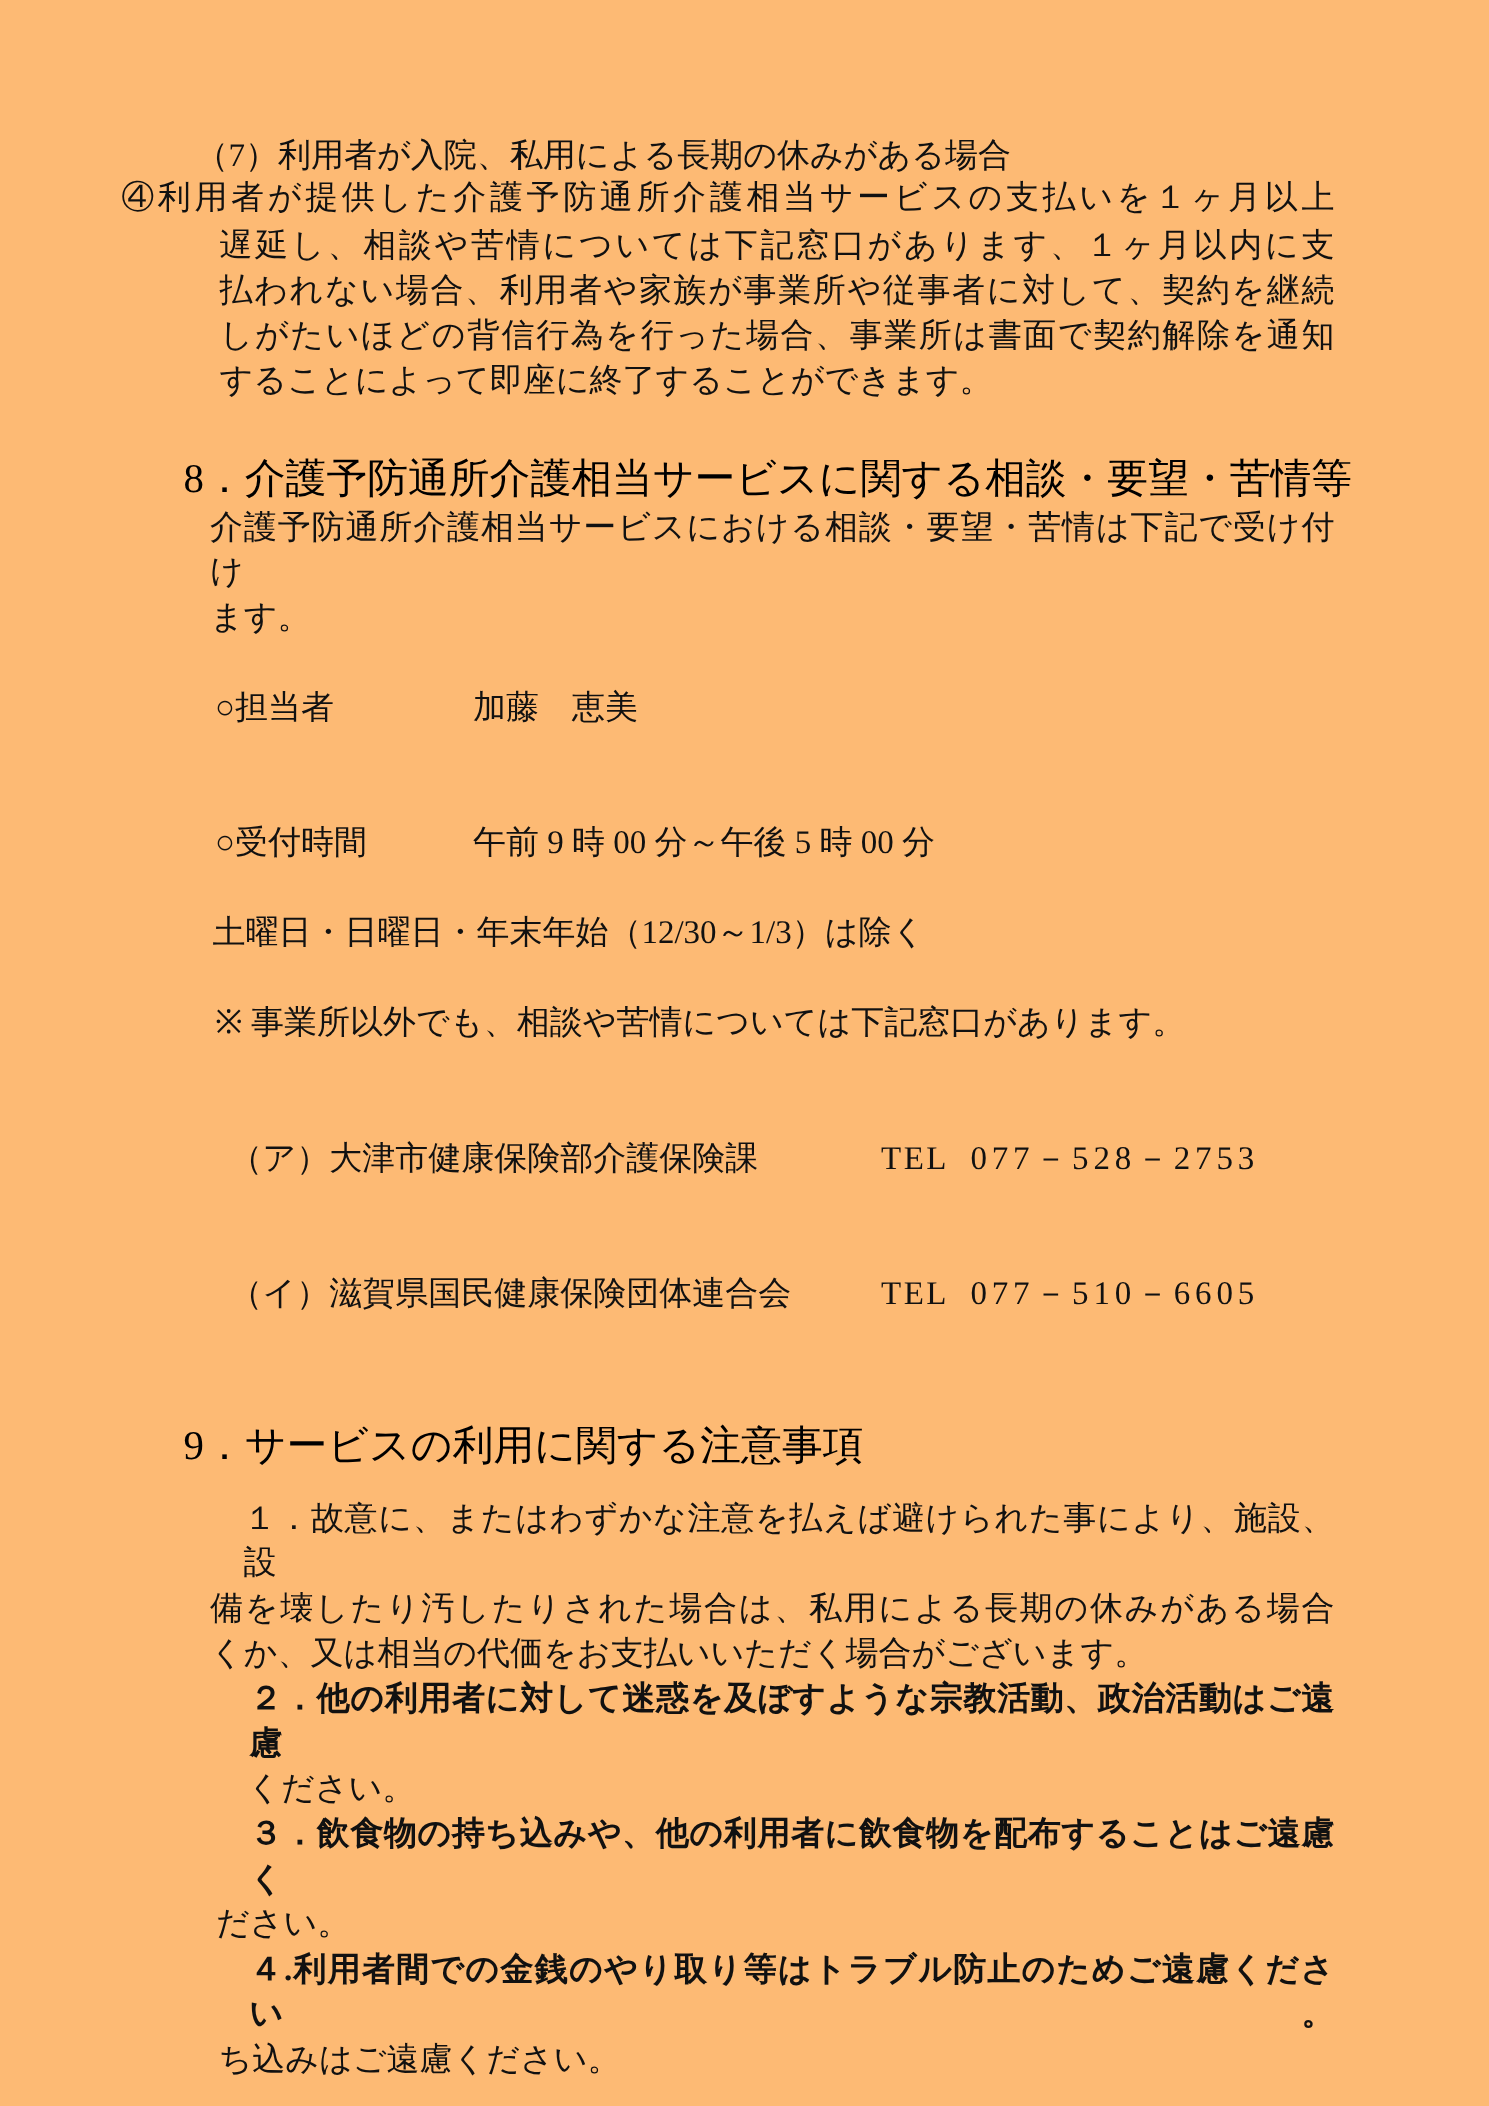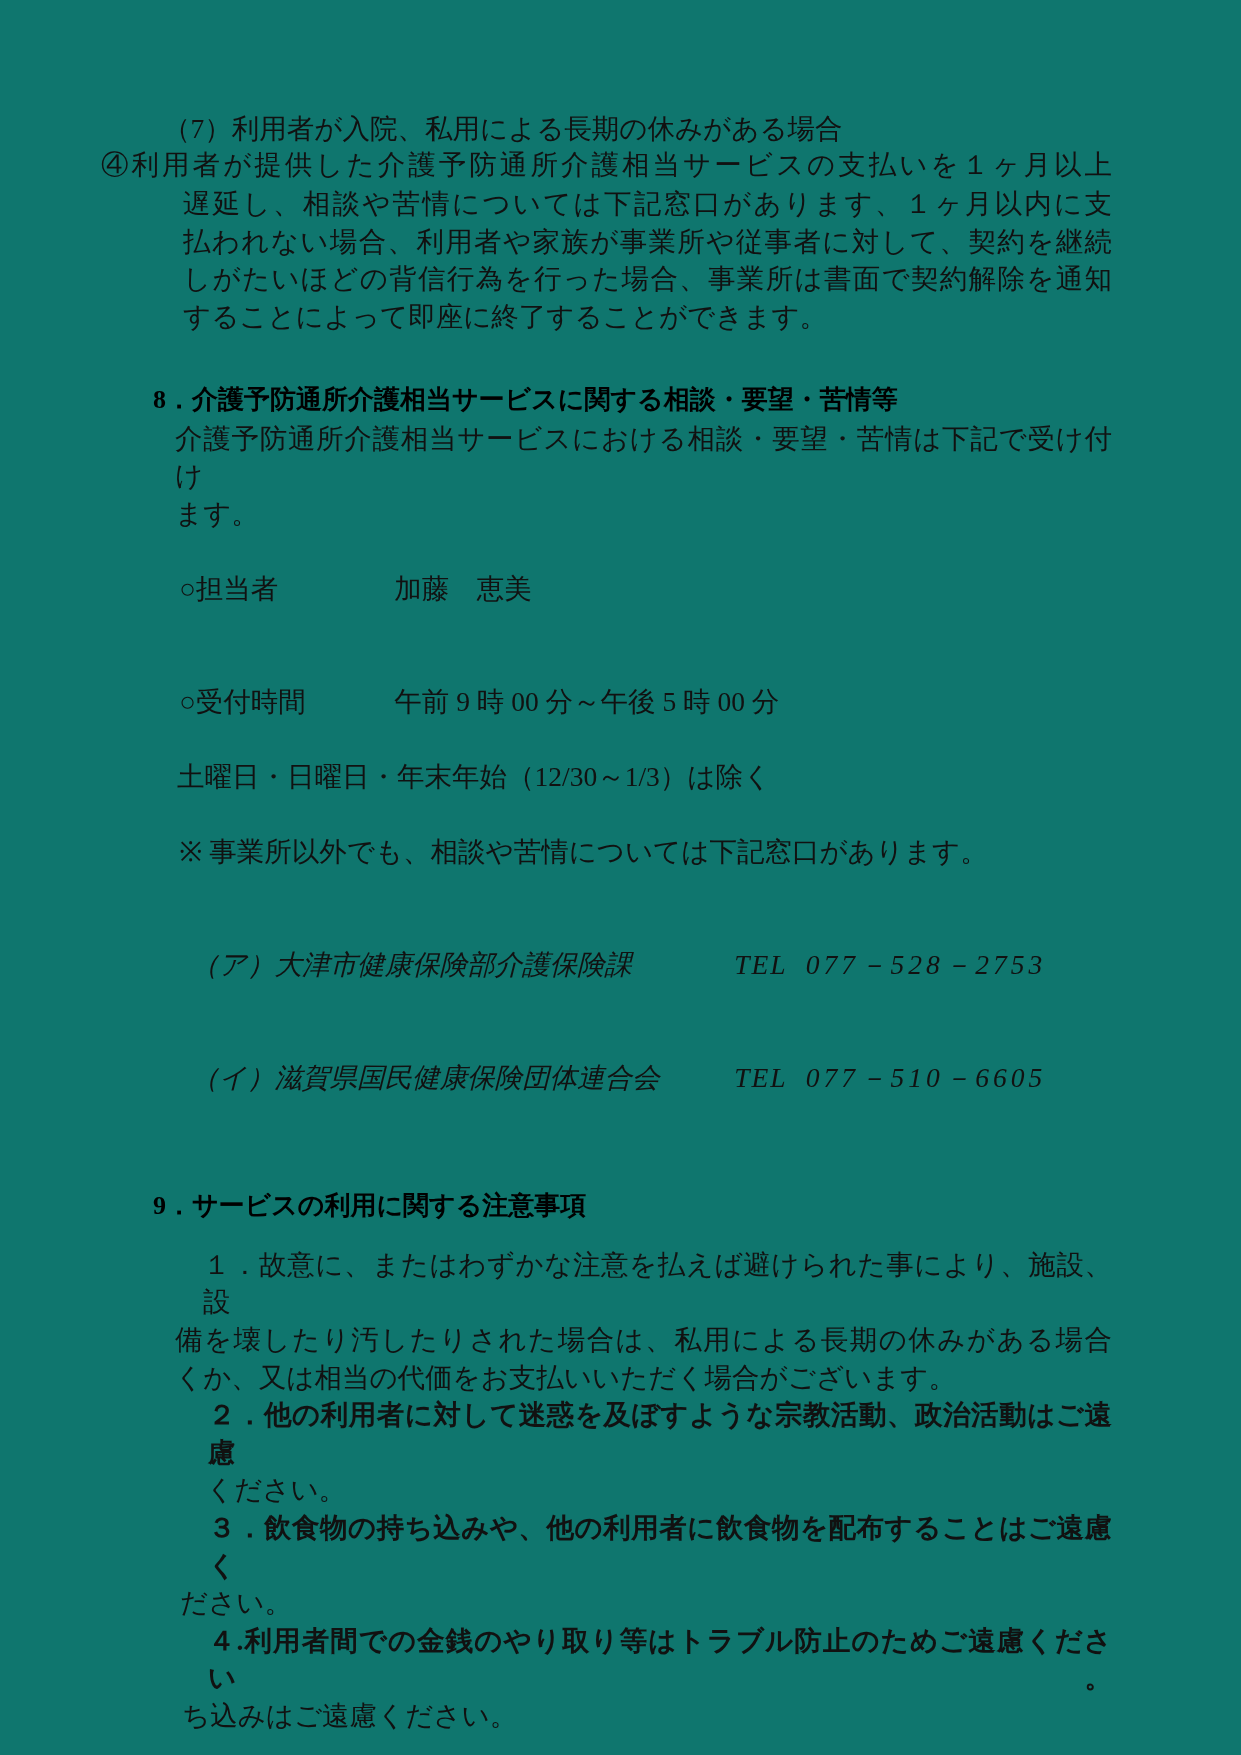--- a/index.html
+++ b/index.html
@@ -8,7 +8,7 @@
     width:1241px;
     height:1755px;
     margin:0 auto;
-    background:#0f766e;
+    background:#fdba74;
     color:#111111;
     font-family:"Liberation Serif","DejaVu Serif",serif;
     overflow:hidden;

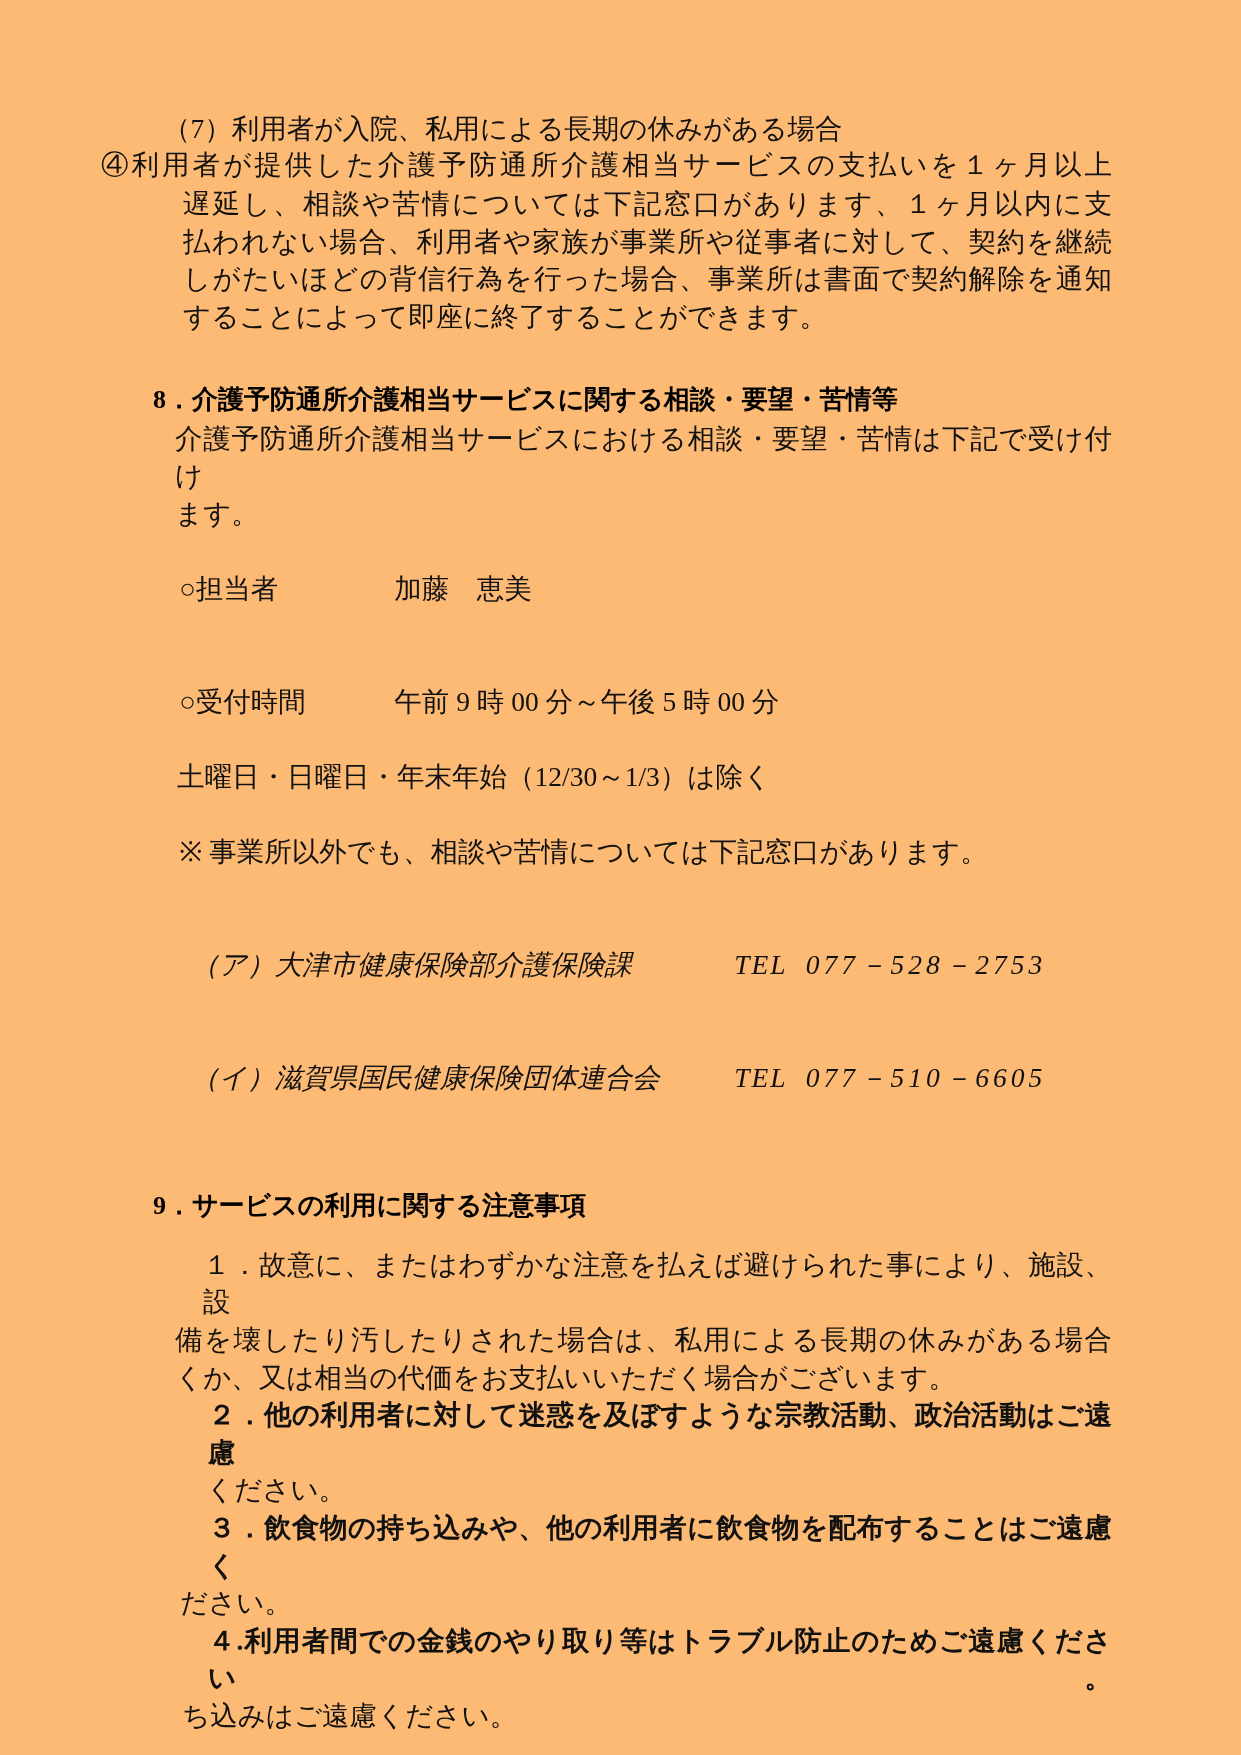--- a/index.html
+++ b/index.html
@@ -28,8 +28,8 @@
     margin-right:129px;
   }
   .heading{
-    font-size:26px;
-    font-weight:bold;
+    font-size:34px;
+    font-weight:normal;
     line-height:40px;
     white-space:pre;
     color:#000;

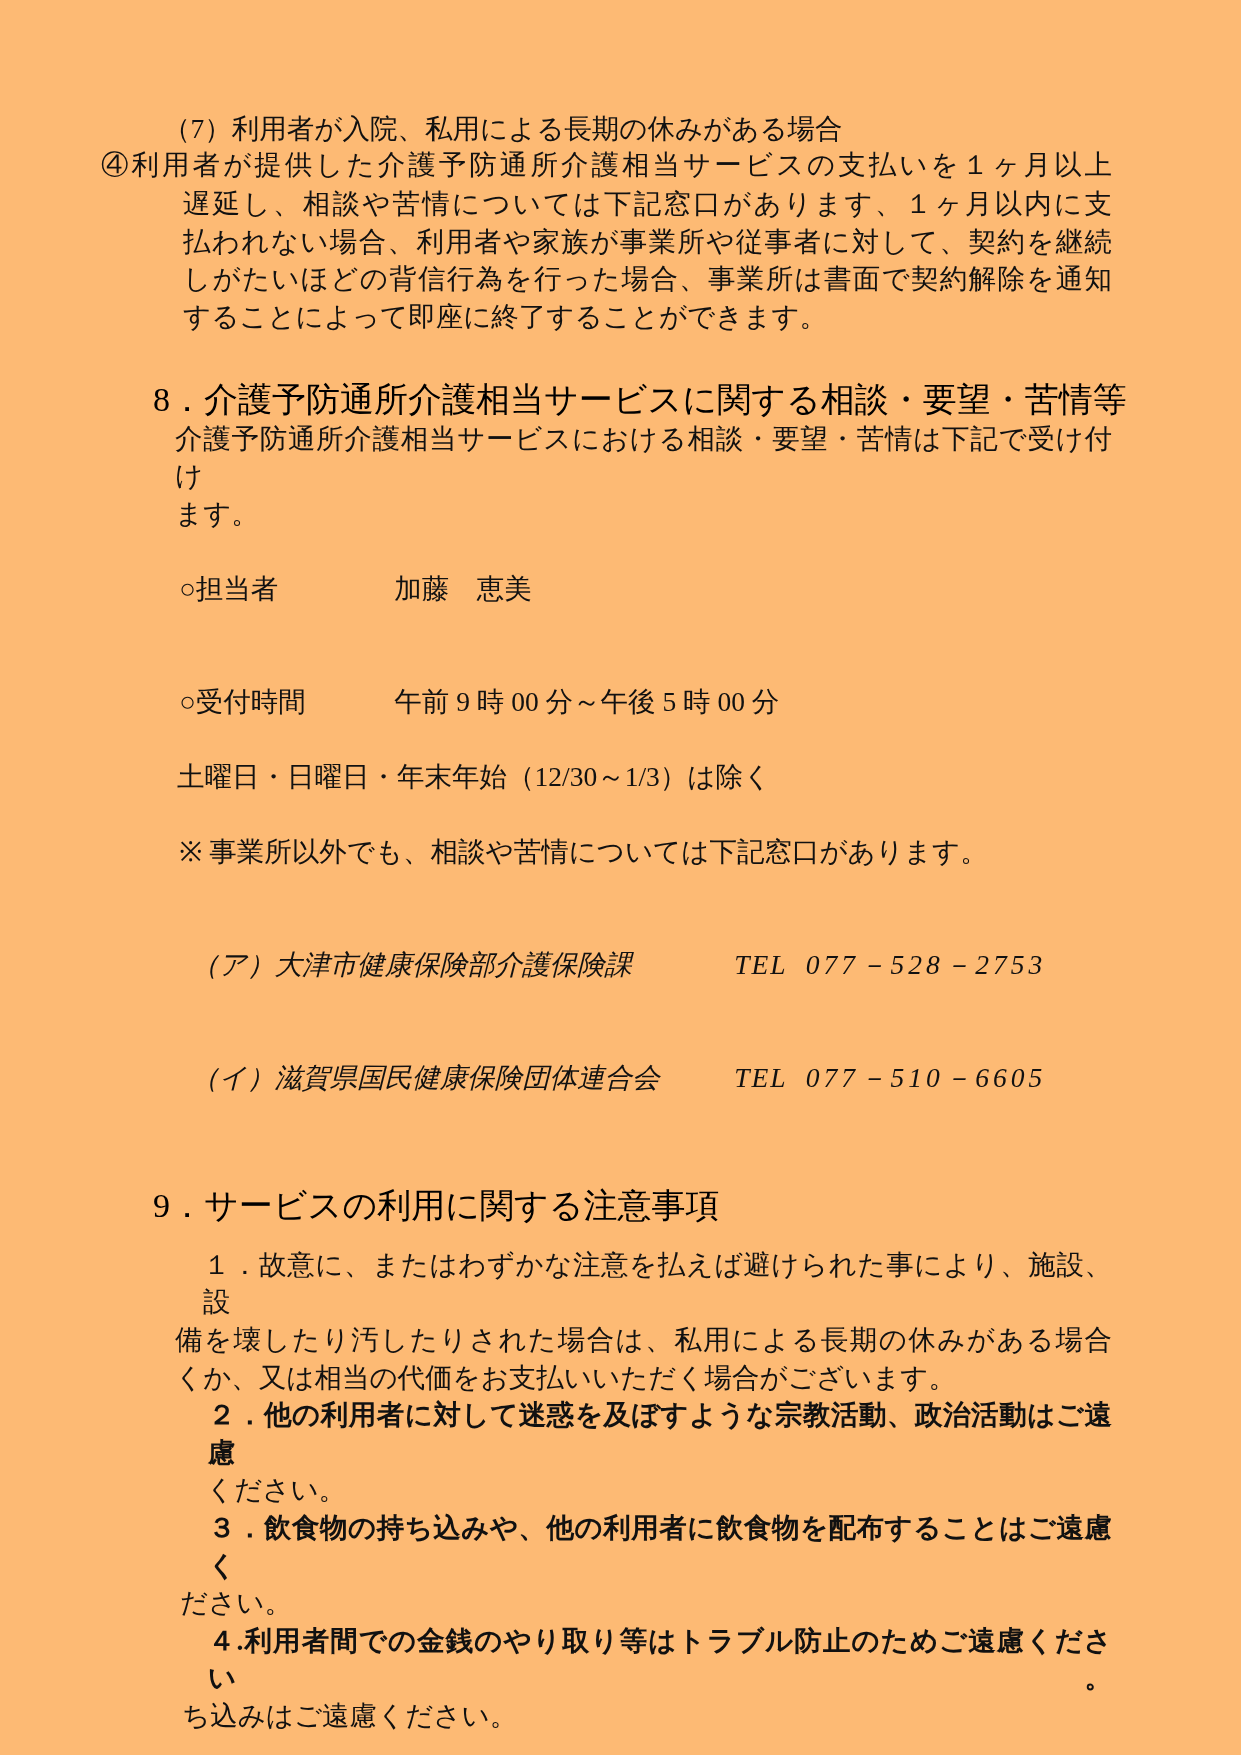--- a/index.html
+++ b/index.html
@@ -38,7 +38,7 @@
   .h9{margin-left:153px;margin-top:52px;}
 
   .L138{margin-left:138px;}
-  .L150{margin-left:150px;font-style:italic;}
+  .L150{margin-left:150px;}
   .L155{margin-left:101px;font-family:Liberation Mono, monospace;}
   .L163{margin-left:163px;}
   .L175{margin-left:175px;}

